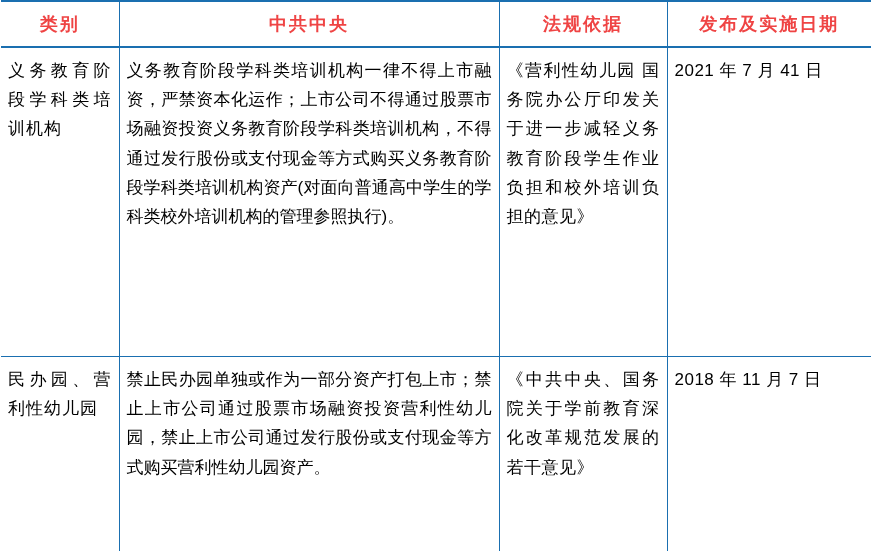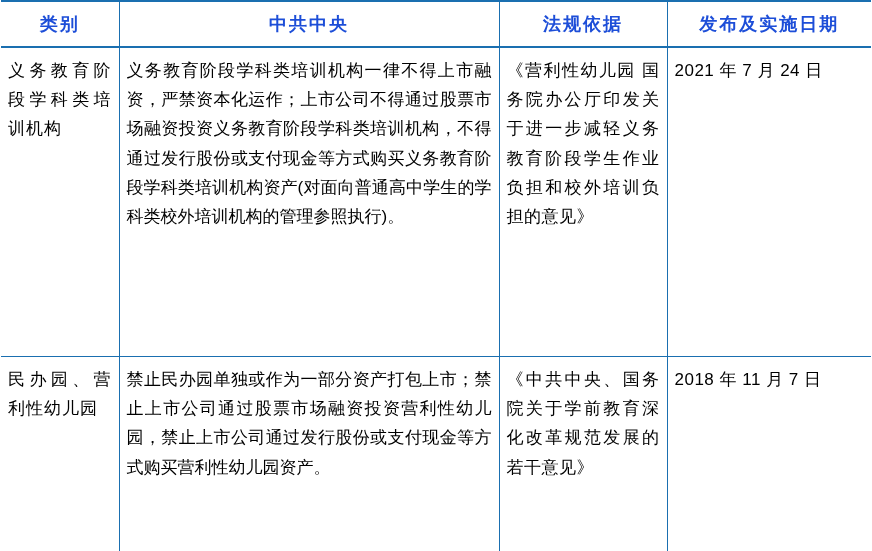--- a/index.html
+++ b/index.html
@@ -31,7 +31,7 @@
 
   thead th {
     background: #ffffff;
-    color: #1d4ed8;
+    color: #ef4444;
     font-weight: bold;
     font-size: 18px;
     text-align: center;

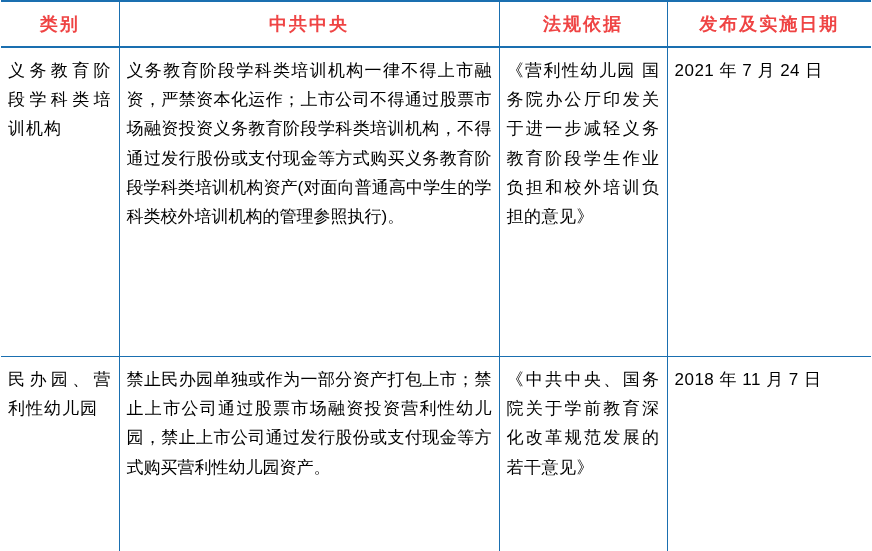--- a/index.html
+++ b/index.html
@@ -104,7 +104,7 @@
         <td class="cat">义务教育阶段学科类培训机构</td>
         <td class="detail">义务教育阶段学科类培训机构一律不得上市融资，严禁资本化运作；上市公司不得通过股票市场融资投资义务教育阶段学科类培训机构，不得通过发行股份或支付现金等方式购买义务教育阶段学科类培训机构资产(对面向普通高中学生的学科类校外培训机构的管理参照执行)。</td>
         <td class="basis">《营利性幼儿园 国务院办公厅印发关于进一步减轻义务教育阶段学生作业负担和校外培训负担的意见》</td>
-        <td class="date">2021 年 7 月 24 日</td>
+        <td class="date">2021 年 7 月 41 日</td>
       </tr>
       <tr class="row2">
         <td class="cat">民办园、营利性幼儿园</td>

